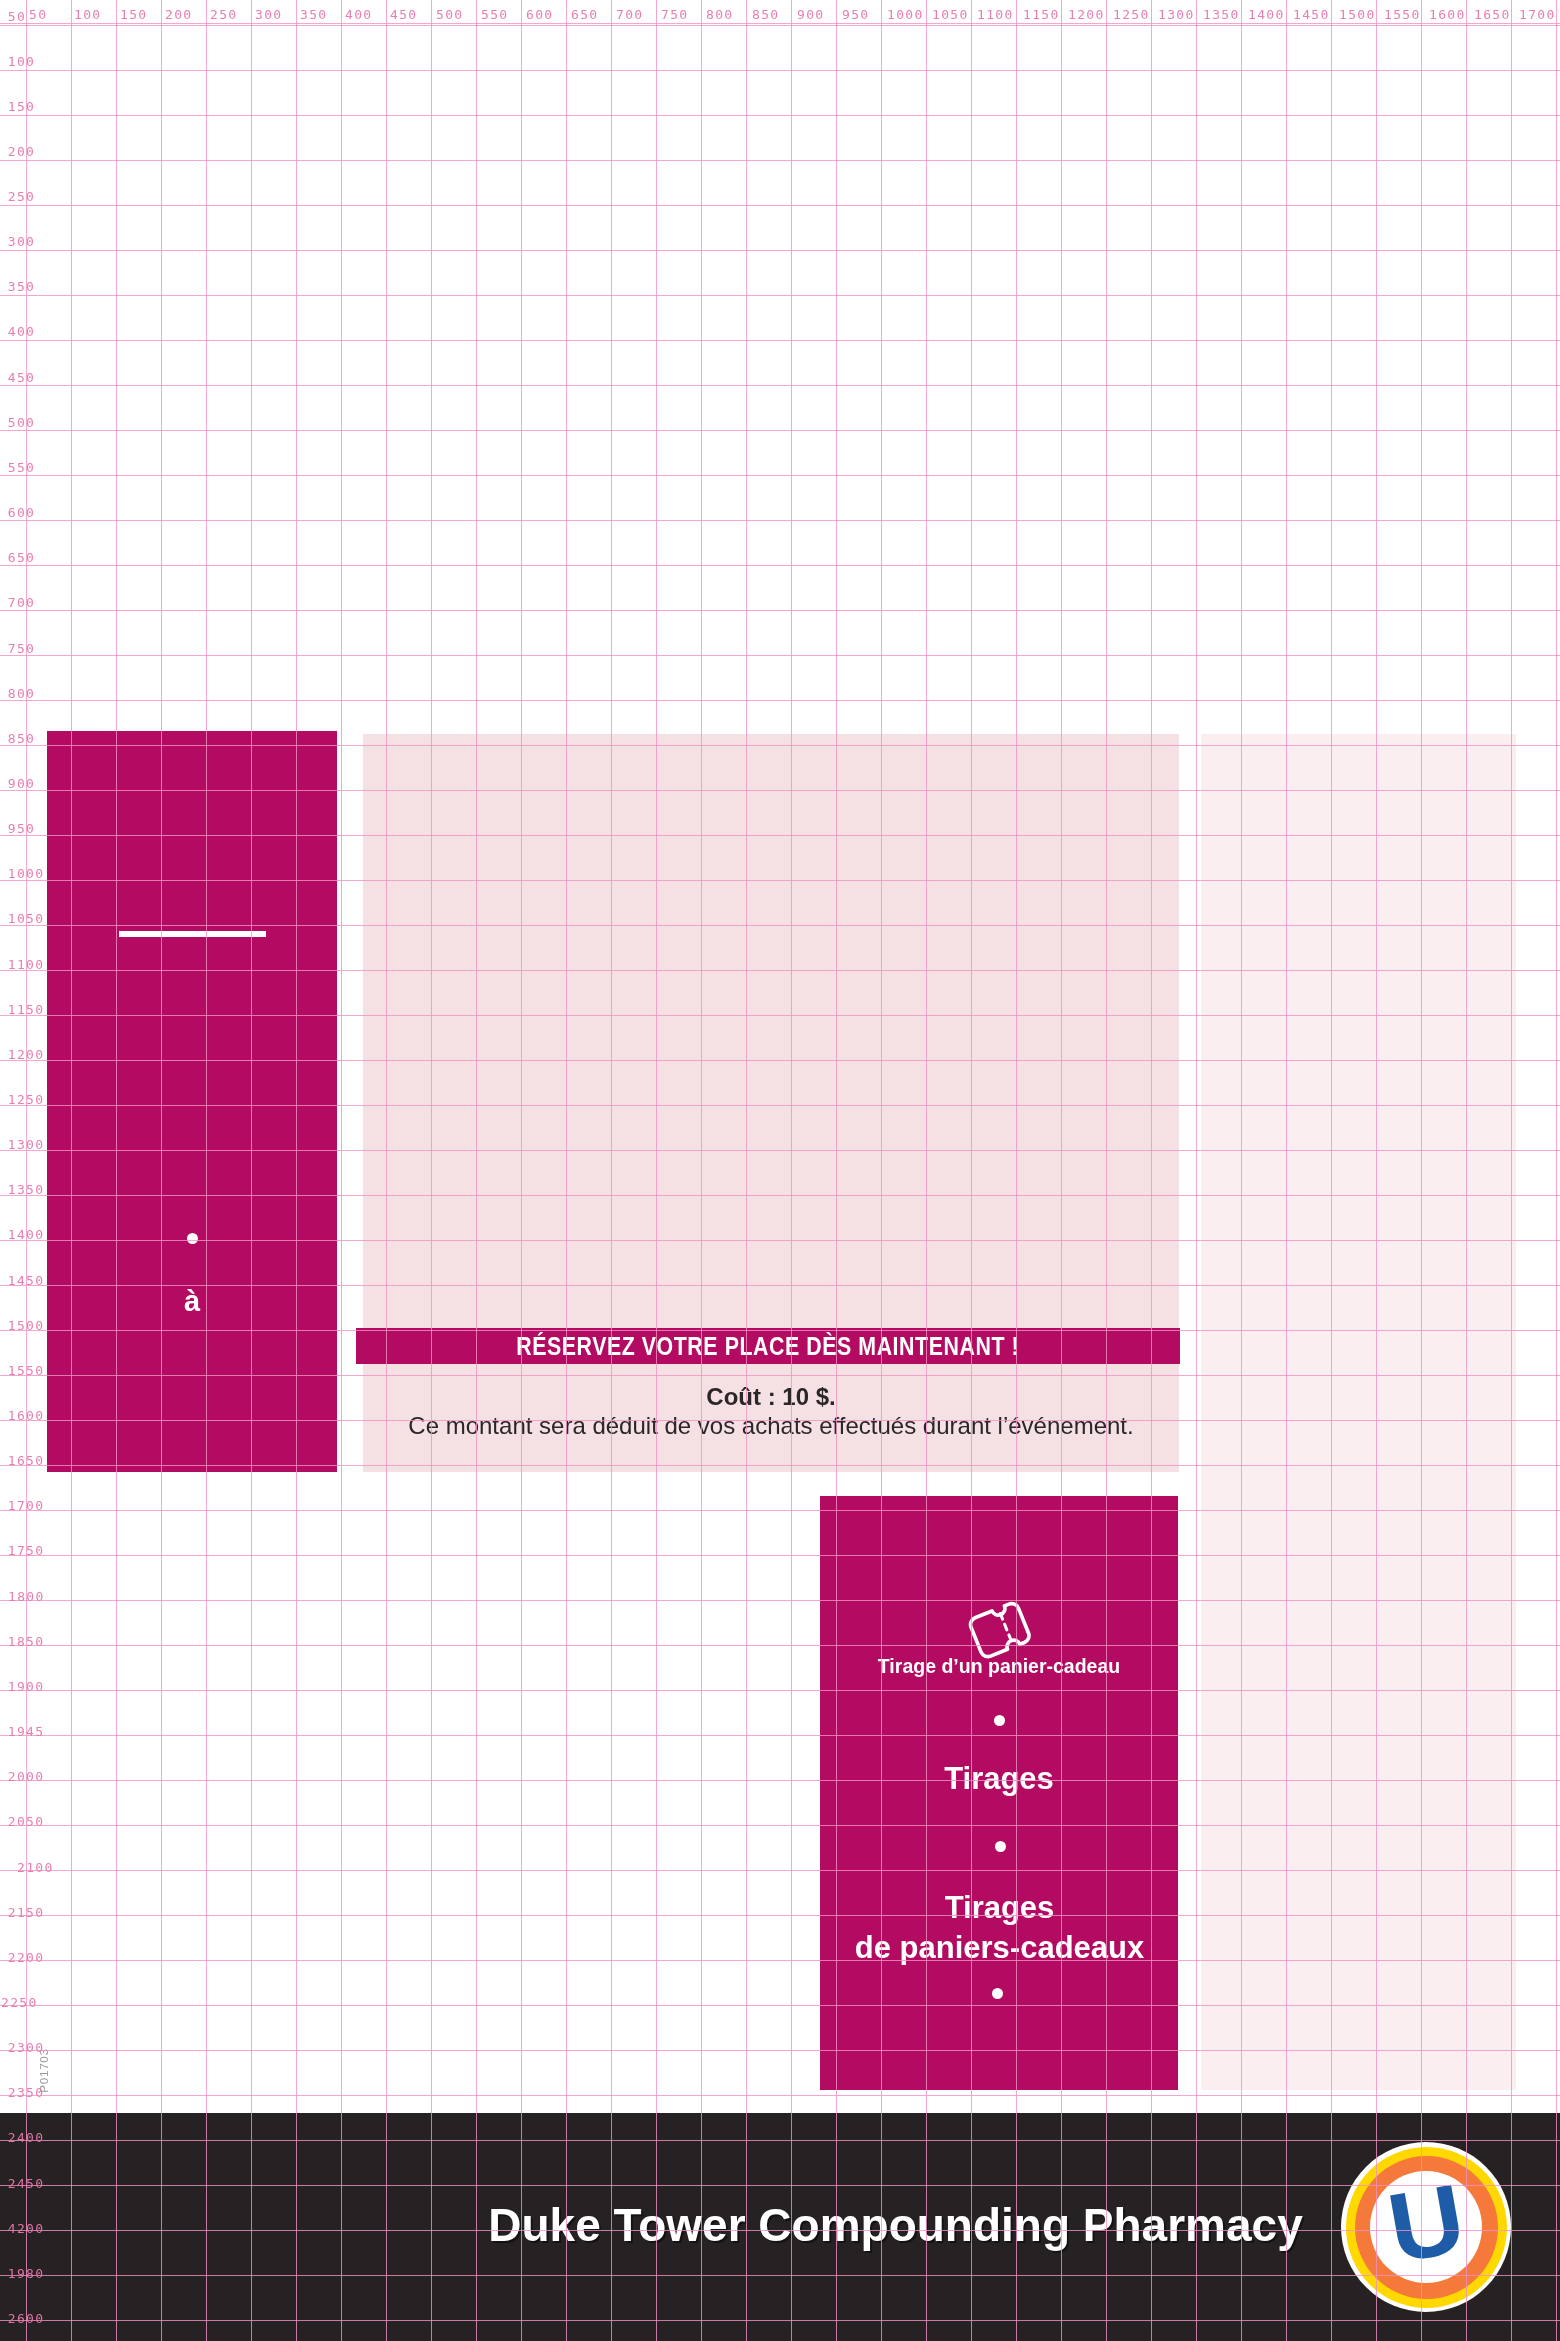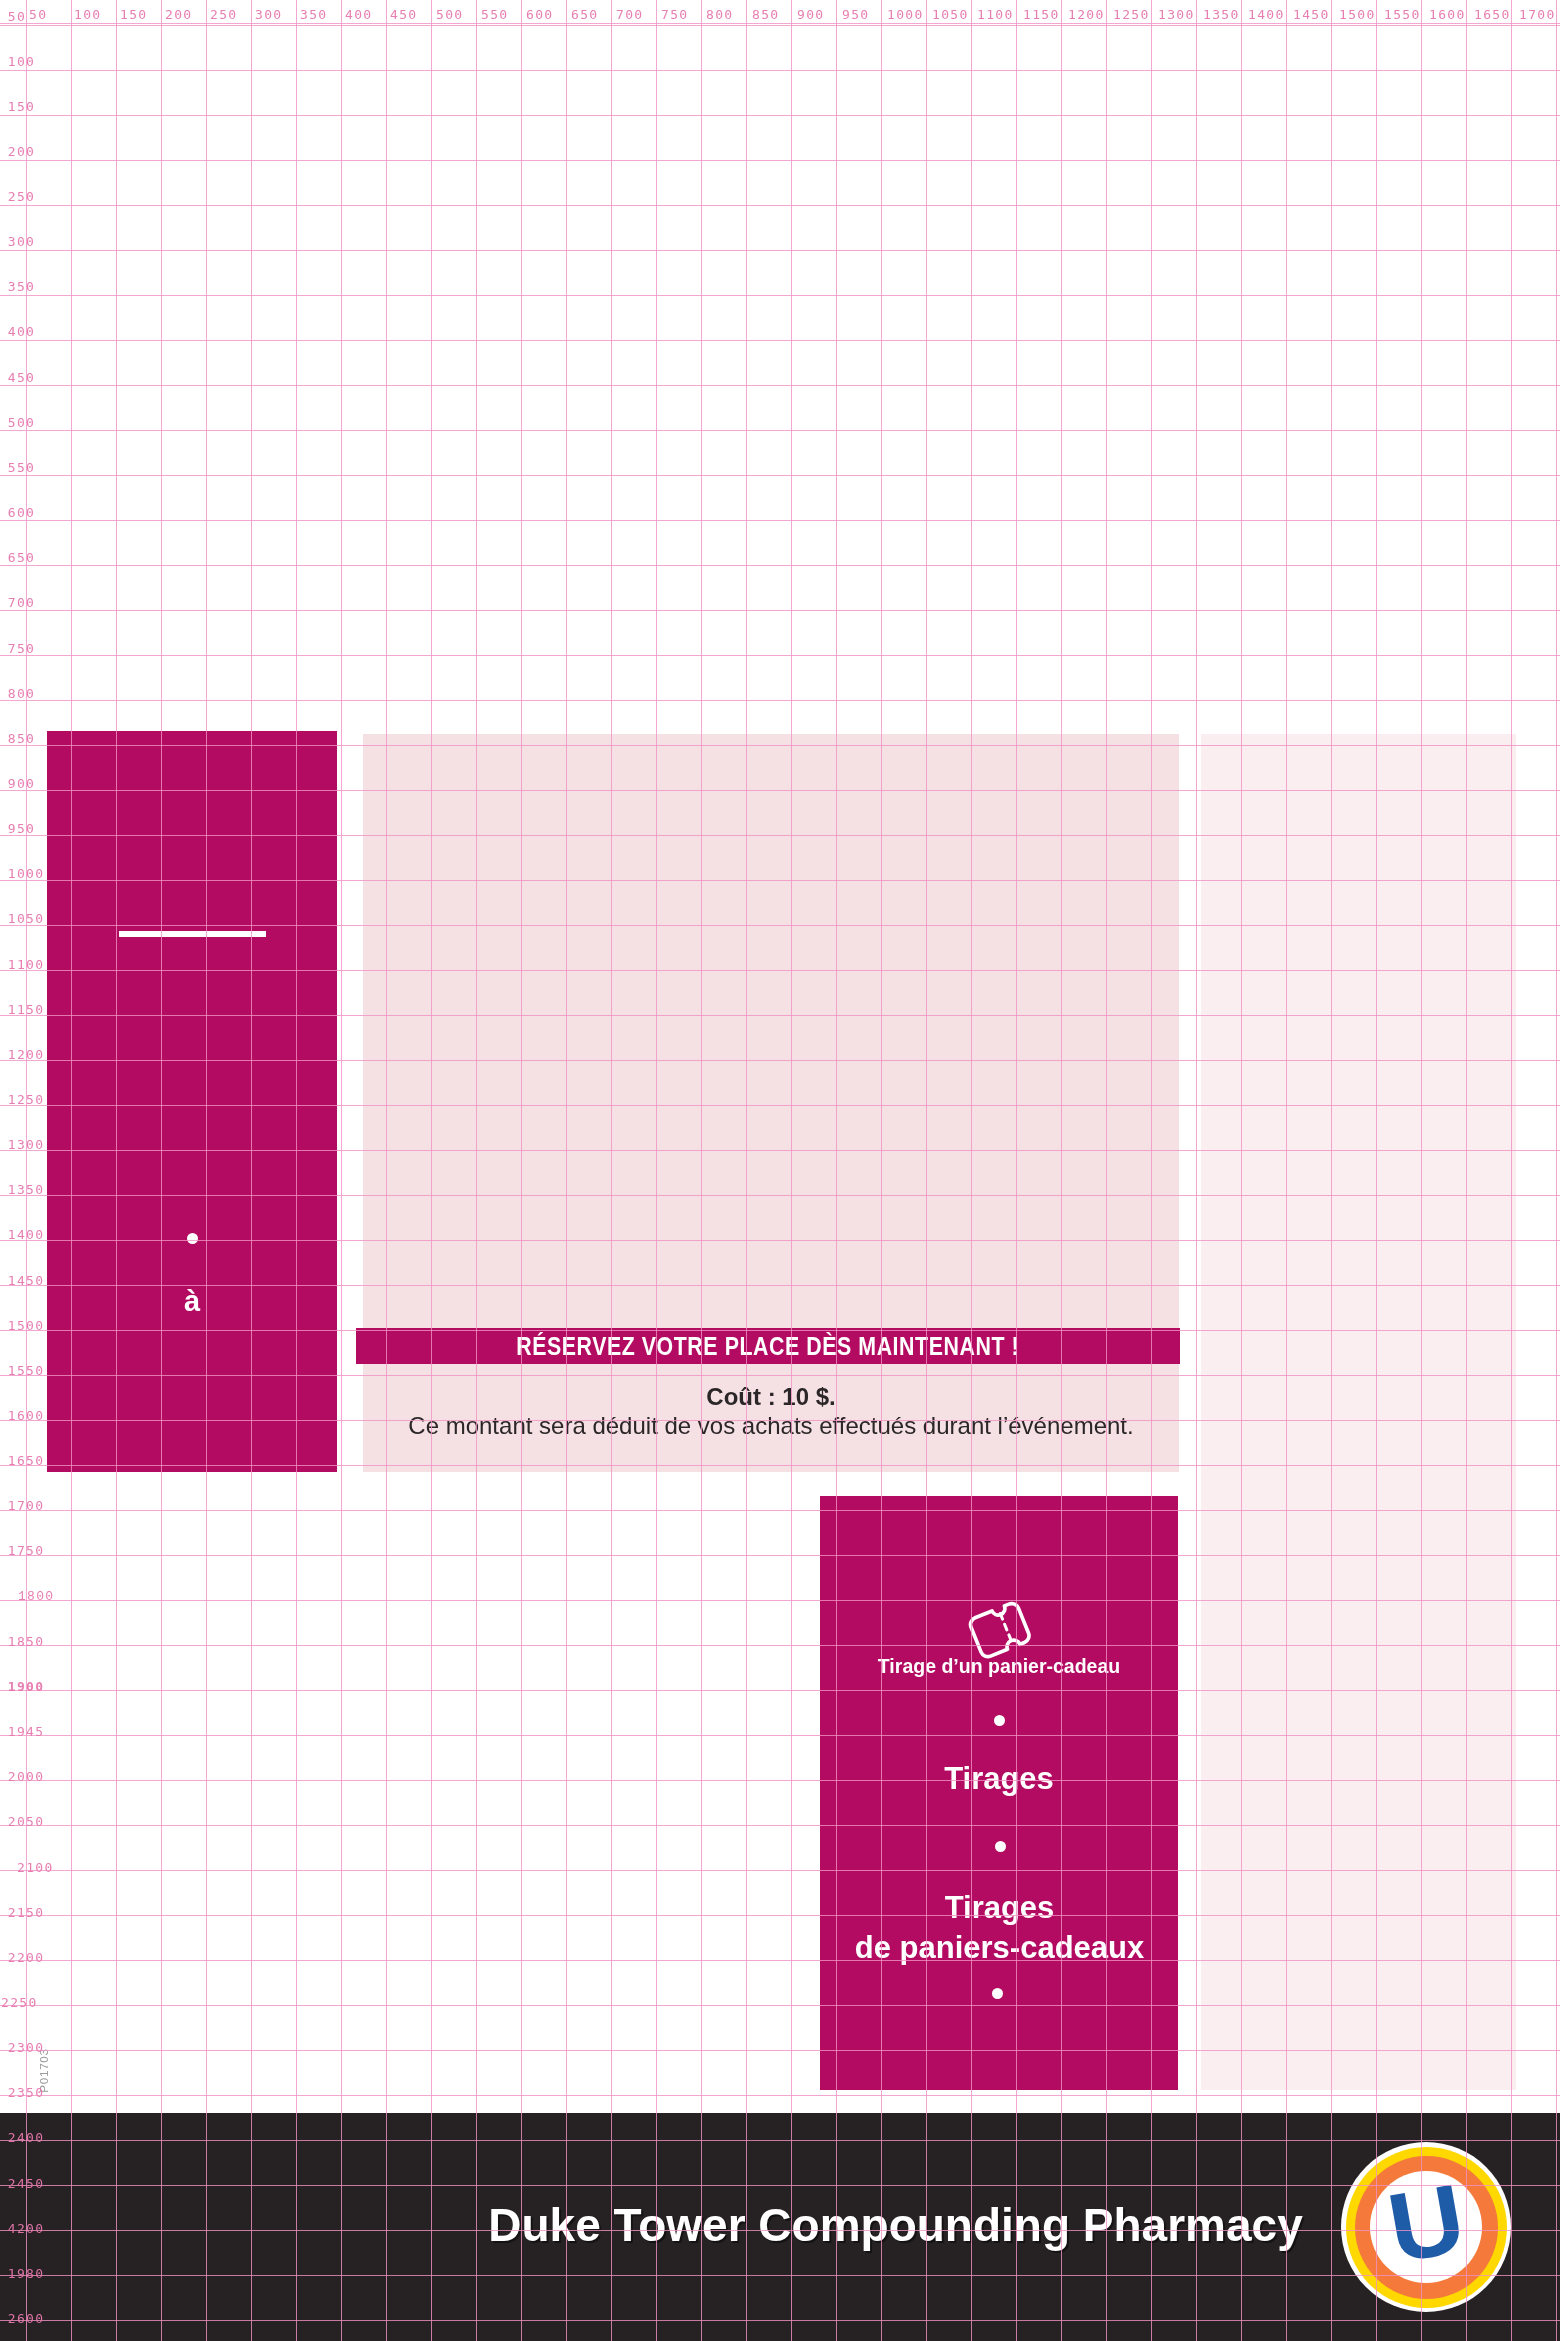--- a/index.html
+++ b/index.html
@@ -200,7 +200,7 @@
       <span class="rlabel" style="left: 7.8px; top: 1453px;">1650</span>
       <span class="rlabel" style="left: 7.8px; top: 1498px;">1700</span>
       <span class="rlabel" style="left: 7.8px; top: 1543px;">1750</span>
-      <span class="rlabel" style="left: 18px; top: 1589px; font-family: Liberation Mono, monospace;">1800</span>
+      <span class="rlabel" style="left: 8px; top: 1589px;">1800</span>
       <span class="rlabel" style="left: 7.8px; top: 1634px; text-align: center;">1850</span>
       <span class="rlabel" style="left: 7.8px; top: 1679px; font-weight: bold;">1900</span>
       <span class="rlabel" style="left: 7.8px; top: 1724px;">1945</span>

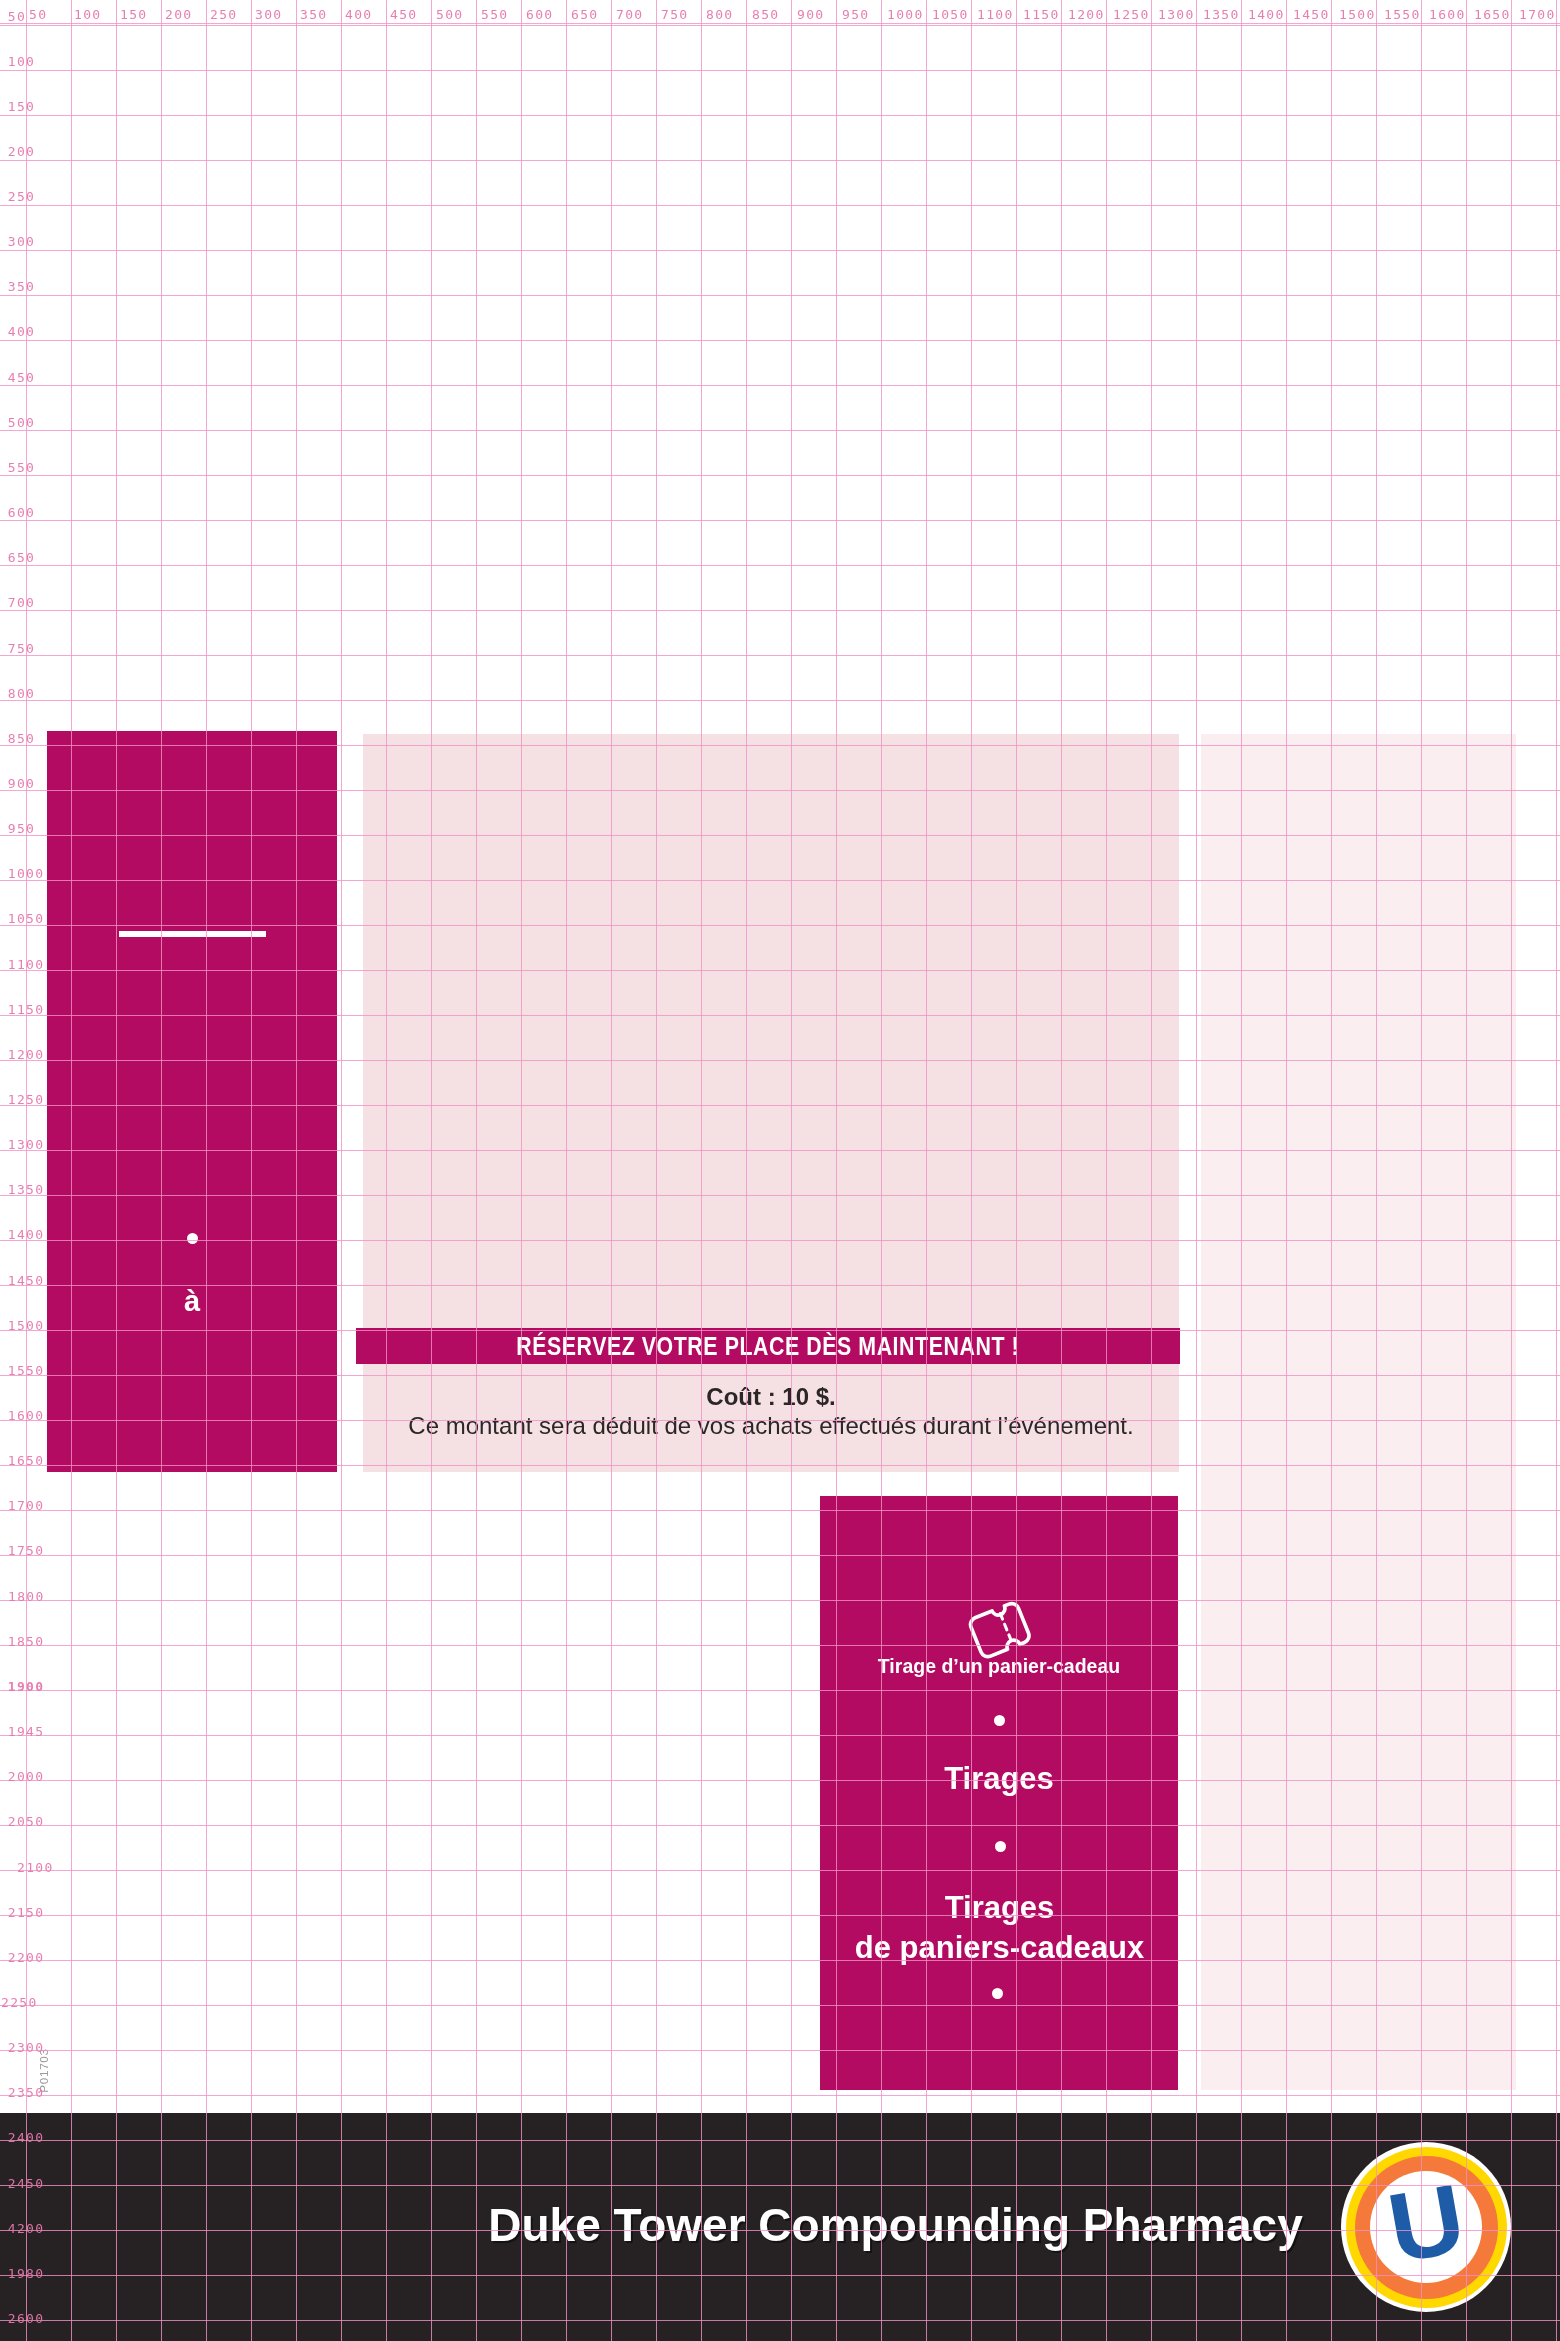--- a/index.html
+++ b/index.html
@@ -202,7 +202,7 @@
       <span class="rlabel" style="left: 7.8px; top: 1543px;">1750</span>
       <span class="rlabel" style="left: 8px; top: 1589px;">1800</span>
       <span class="rlabel" style="left: 7.8px; top: 1634px; text-align: center;">1850</span>
-      <span class="rlabel" style="left: 7.8px; top: 1679px; font-weight: bold;">1900</span>
+      <span class="rlabel" style="left: 7.8px; top: 1679px;">1900</span>
       <span class="rlabel" style="left: 7.8px; top: 1724px;">1945</span>
       <span class="rlabel" style="left: 7.8px; top: 1769px;">2000</span>
       <span class="rlabel" style="left: 7.8px; top: 1814px;">2050</span>

